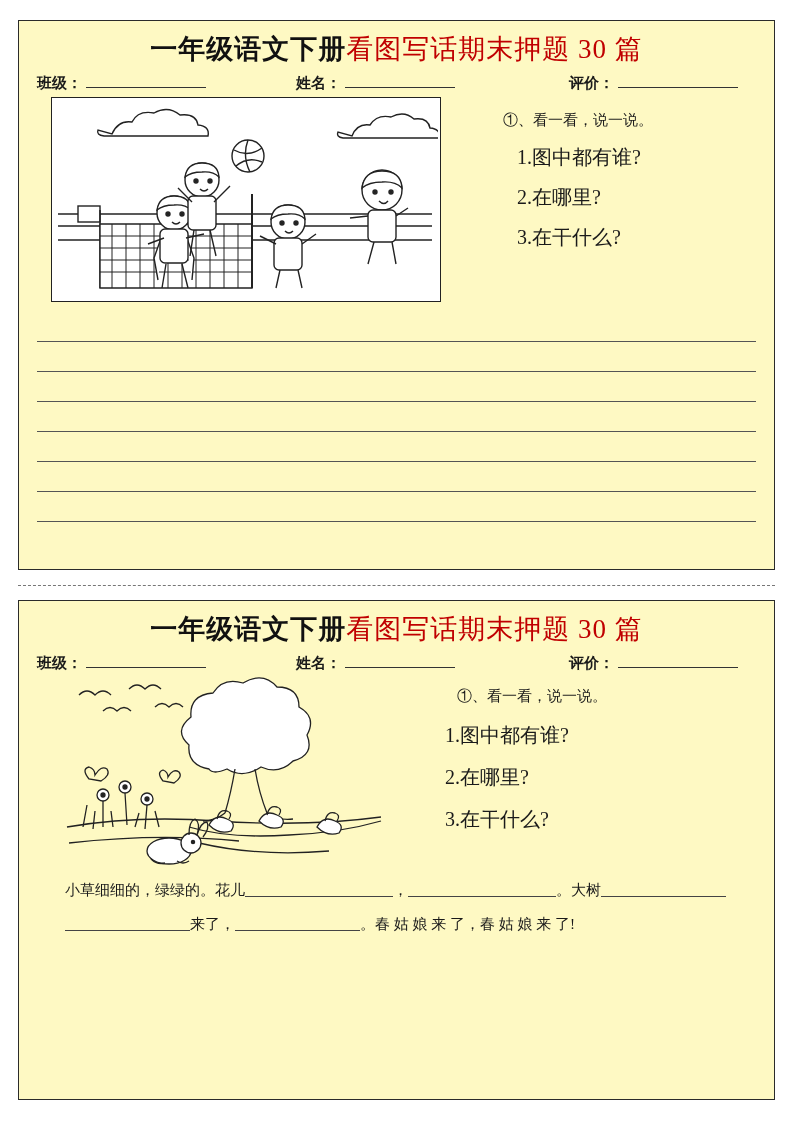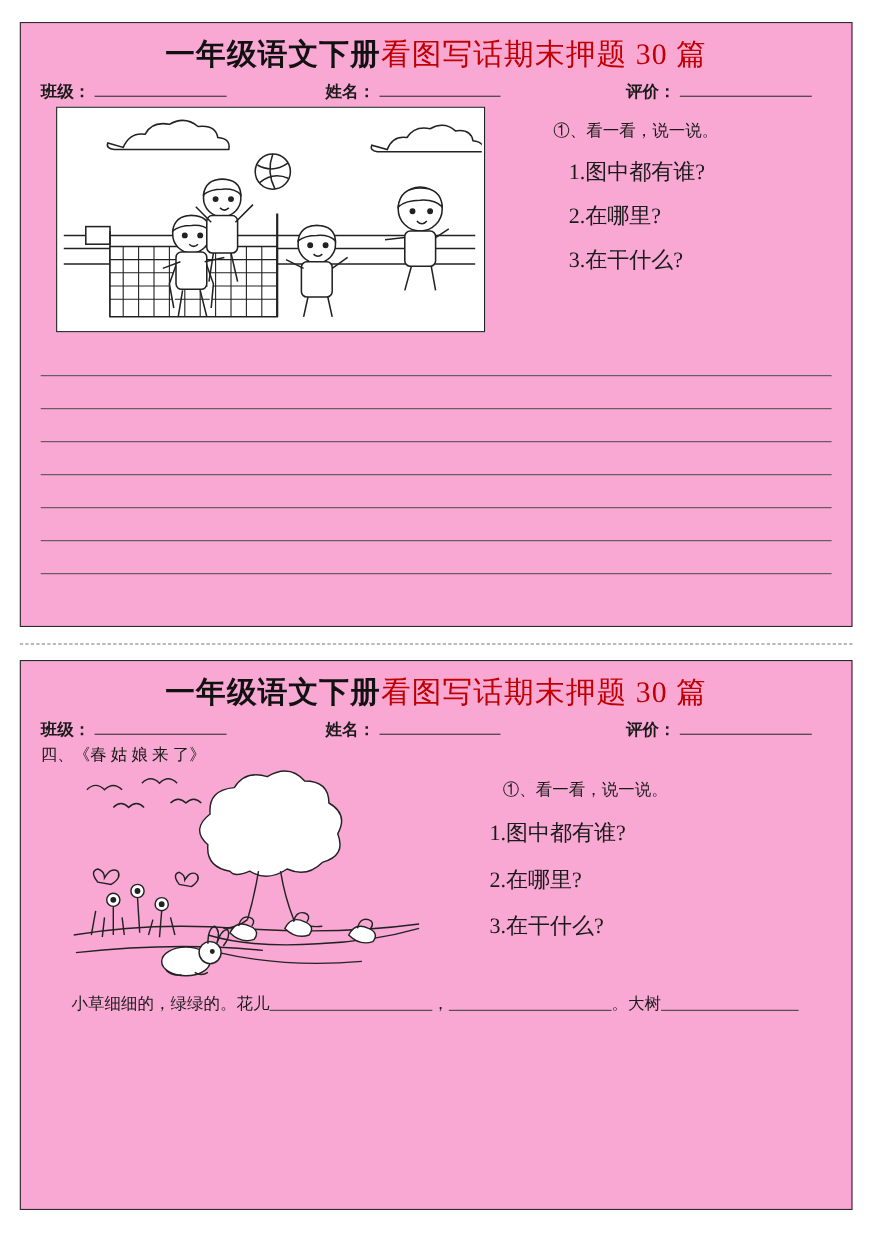--- a/index.html
+++ b/index.html
@@ -16,7 +16,7 @@
     width:757px;
     border:1.5px solid #2b2b2b;
     box-sizing:border-box;
-    background:#f9a8d4;
+    background:#fef9c3;
   }
   #sheet-1{top:20px;height:550px;}
   #sheet-2{top:600px;height:500px;}

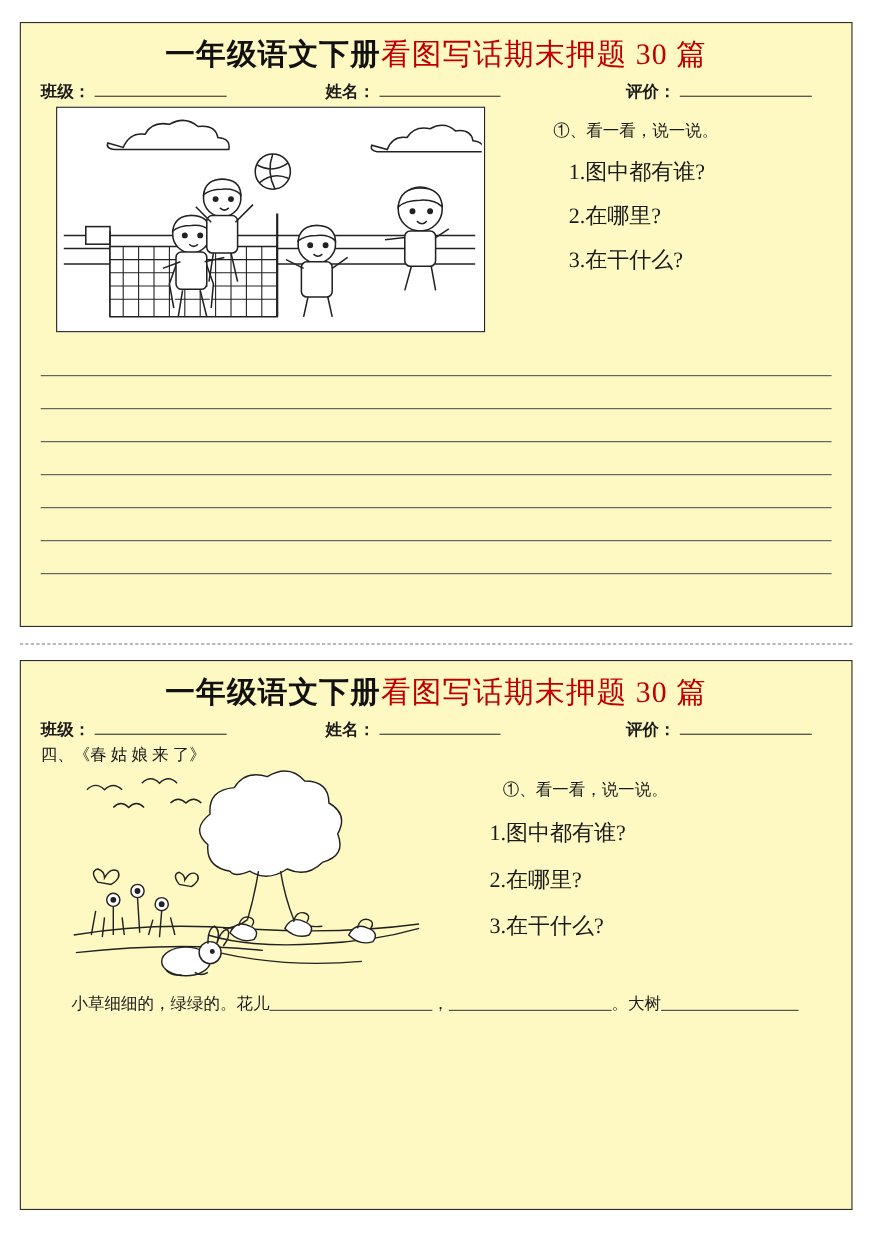--- a/index.html
+++ b/index.html
@@ -271,7 +271,6 @@
     </span>
   </div>
 
-  <div class="section-label">四、《春 姑 娘 来 了》</div>
 
   <div class="body-area">
     <div class="pic-plain">

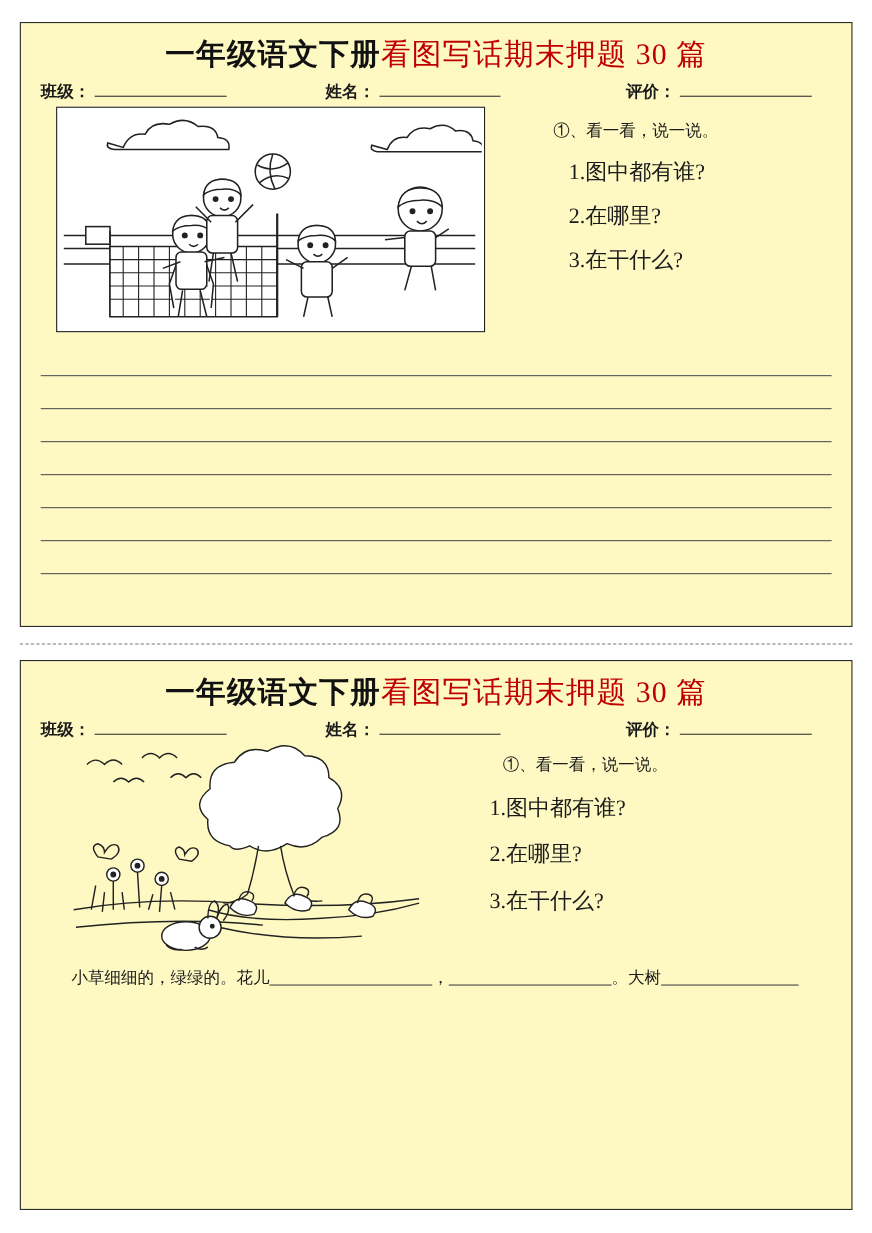--- a/index.html
+++ b/index.html
@@ -337,6 +337,9 @@
     <div class="row">
       <span>小草细细的，绿绿的。花儿</span><span class="ul u140"></span><span>，</span><span class="ul u140"></span><span>。大树</span><span class="ul u120"></span>
     </div>
+    <div class="row">
+      <span class="ul u120"></span><span>来了，</span><span class="ul u120"></span><span>。春 姑 娘 来 了，春 姑 娘 来 了!</span>
+    </div>
   </div>
 </div>
 

